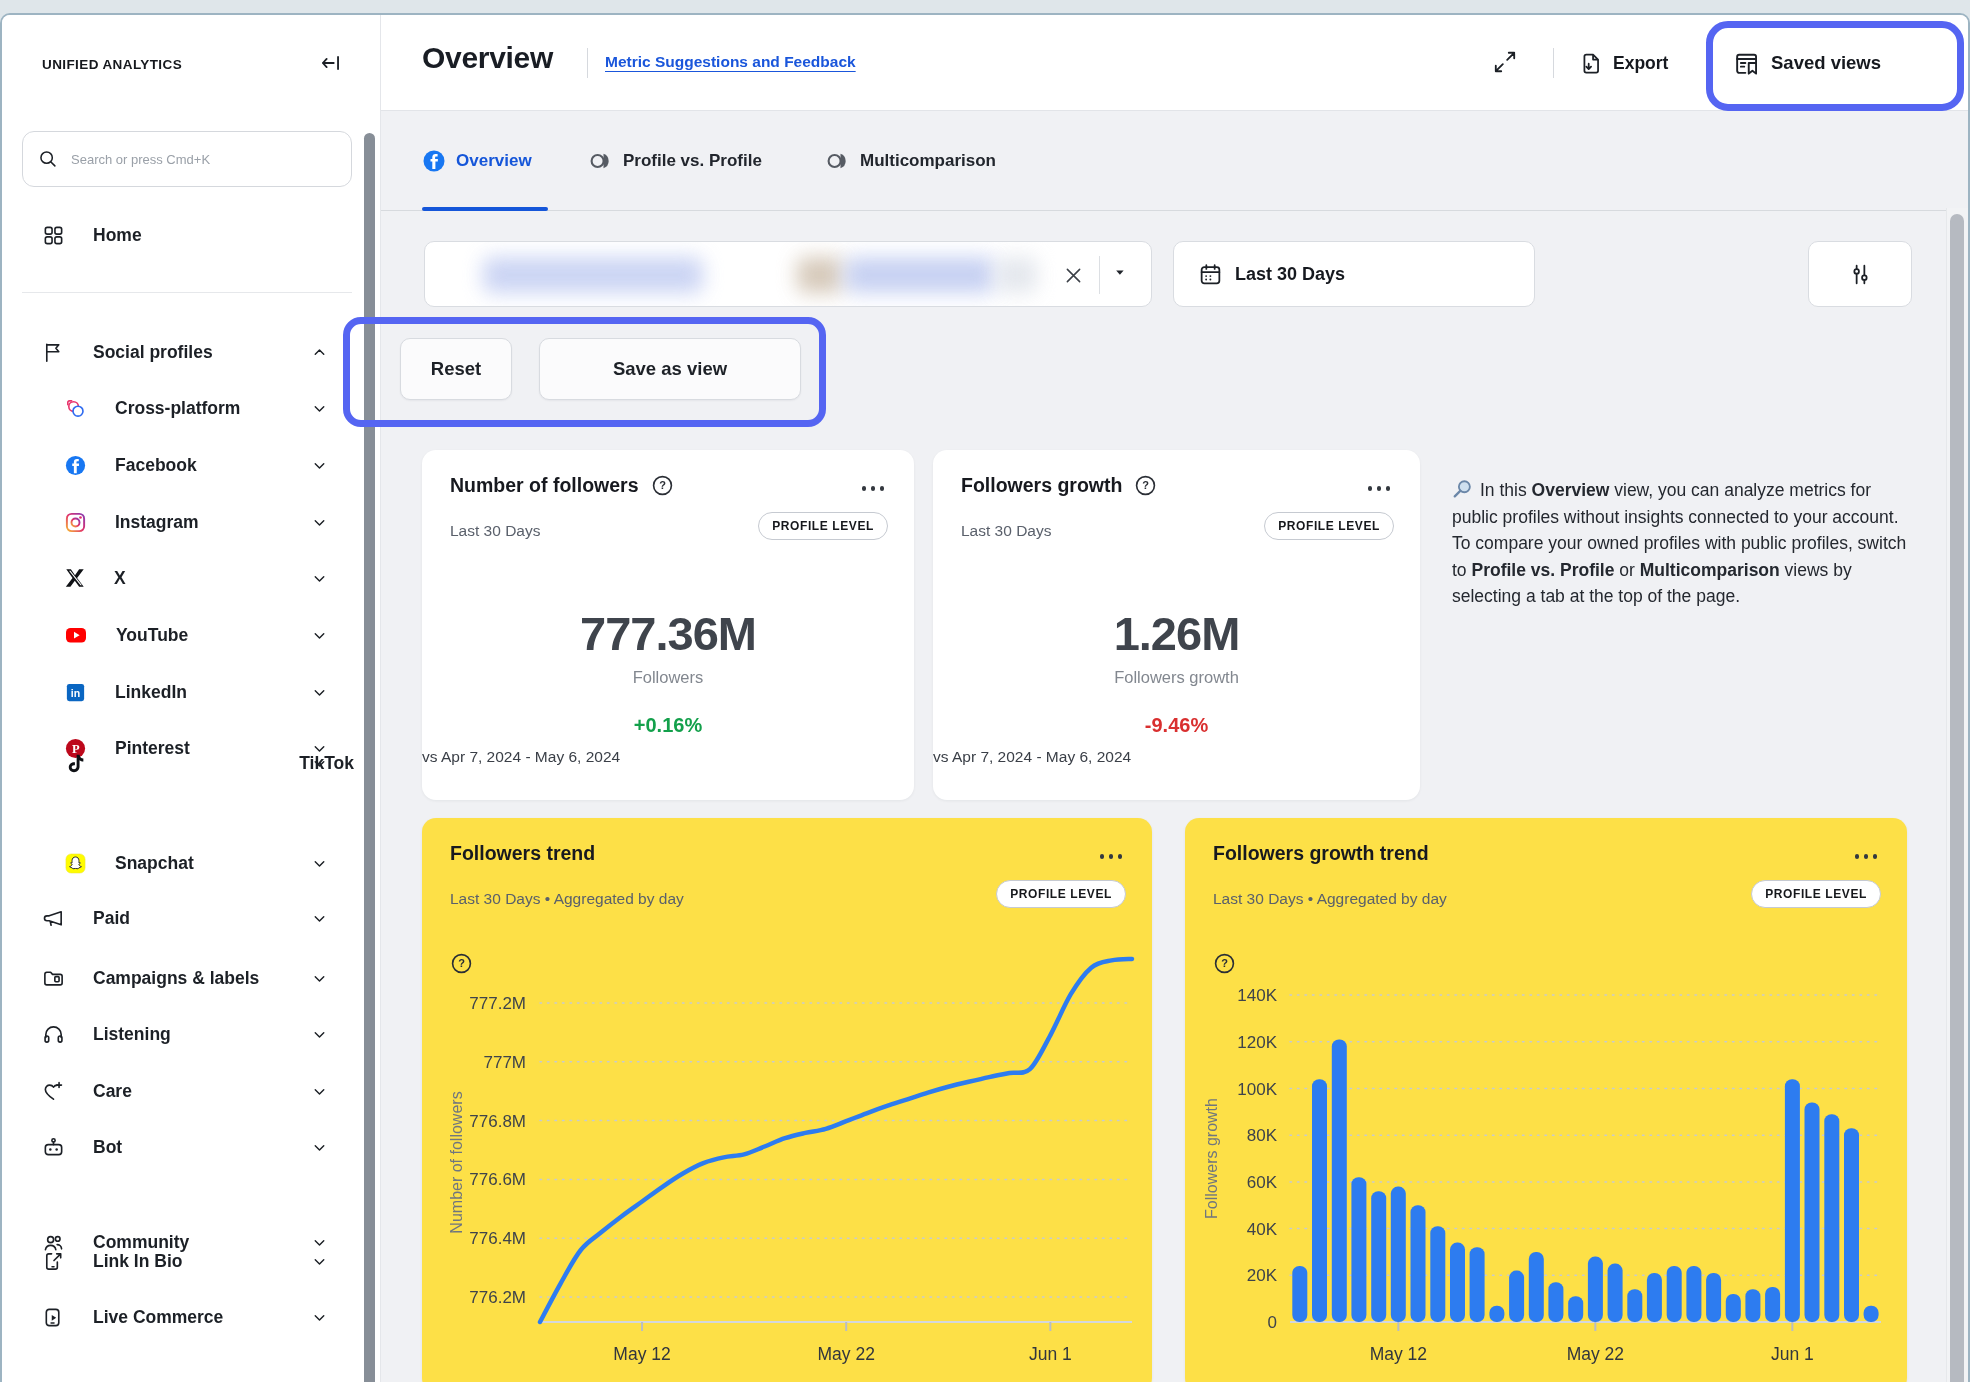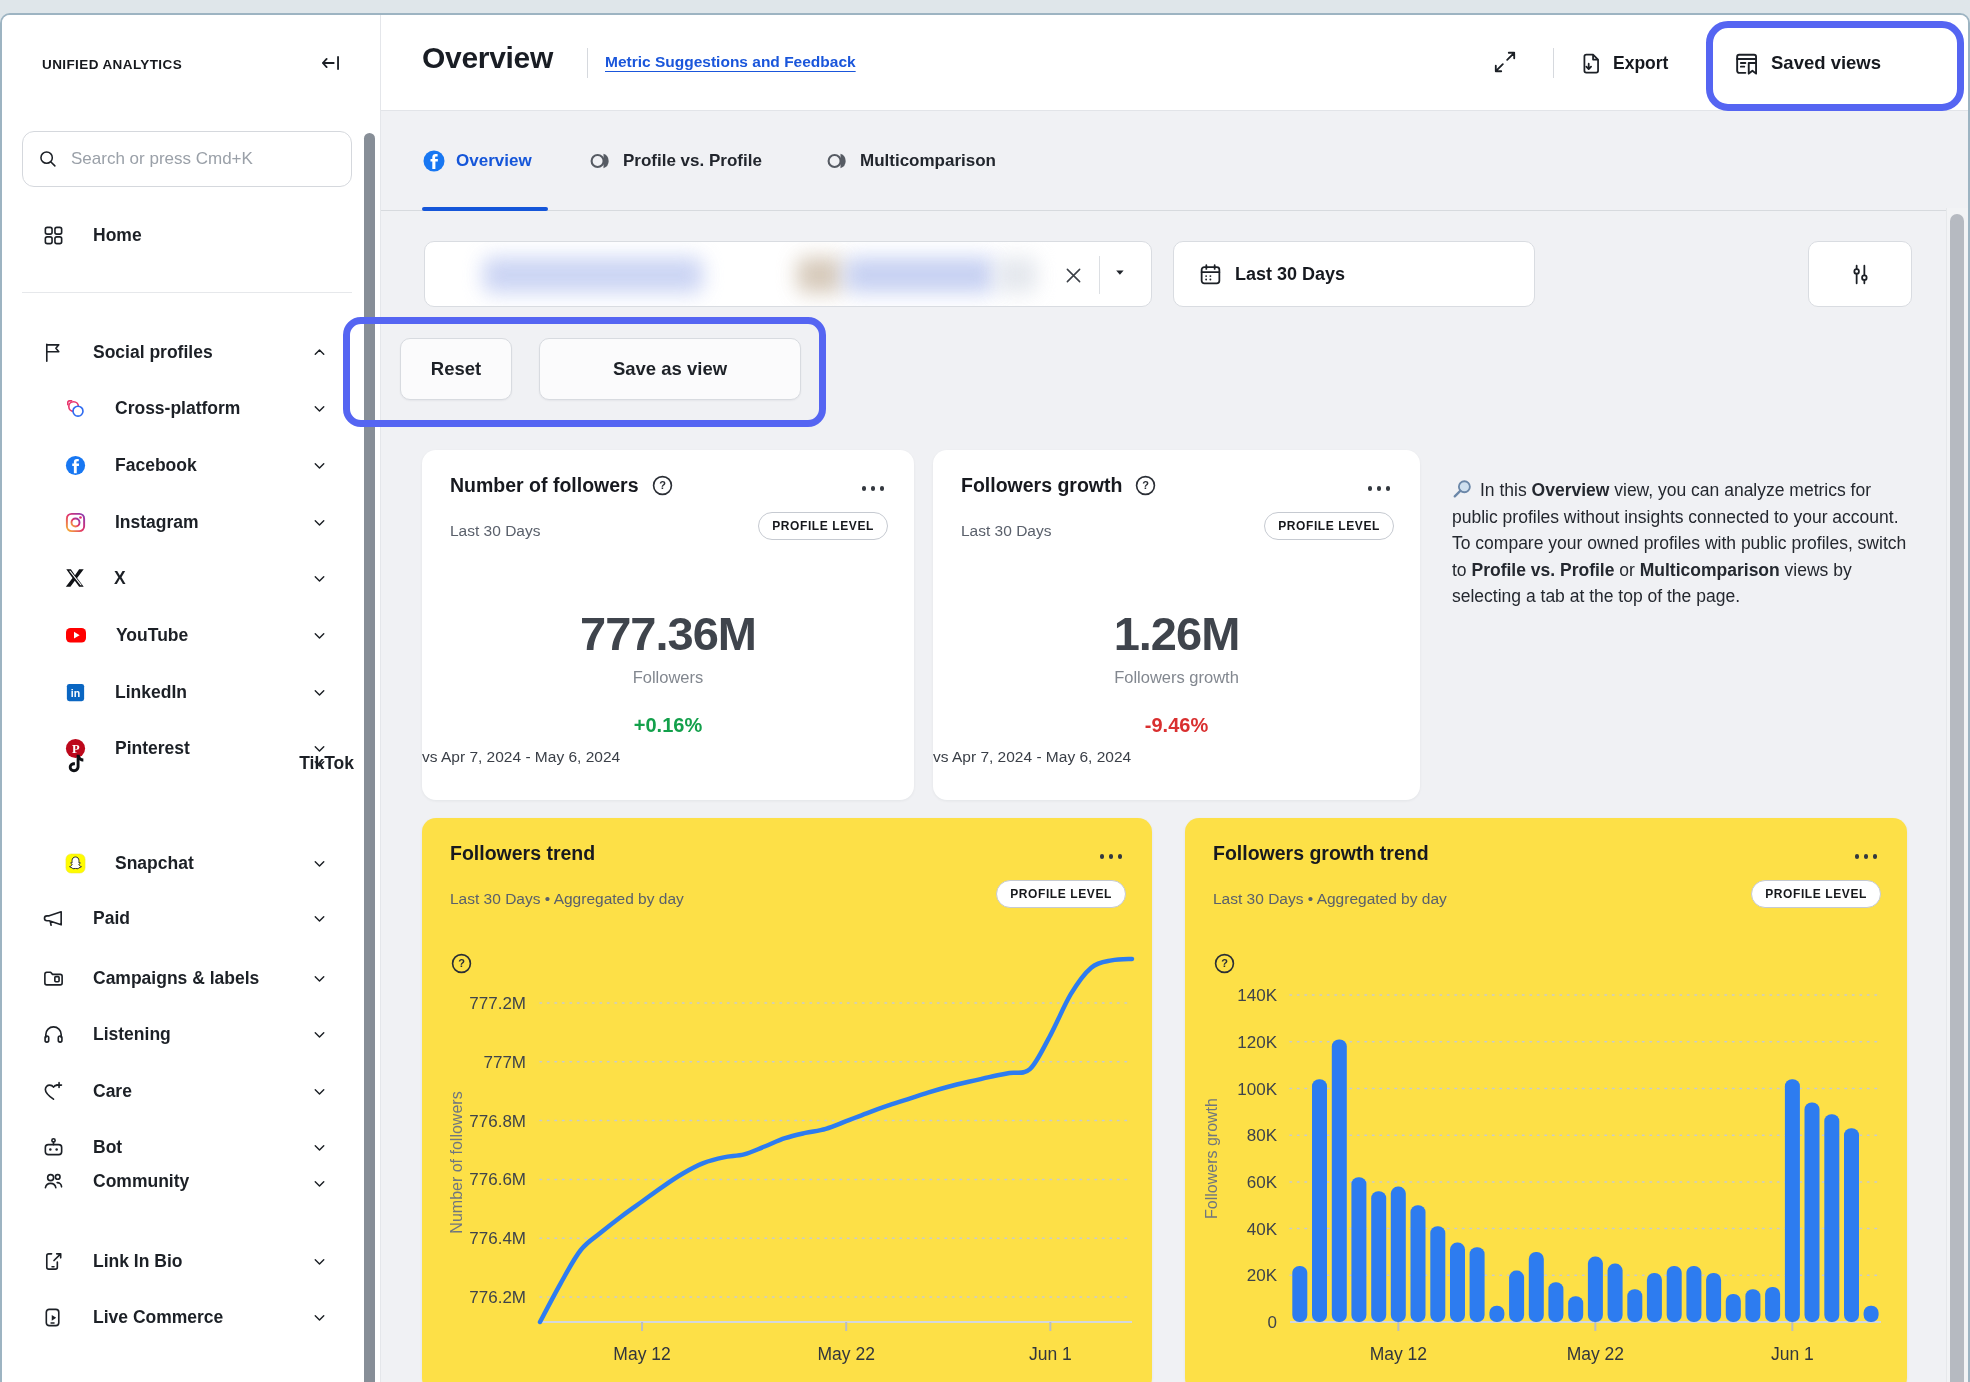--- a/index.html
+++ b/index.html
@@ -15,7 +15,7 @@
   .brand{position:absolute;left:40px;top:42px;font-size:13.5px;font-weight:bold;letter-spacing:.4px;color:#15181d;}
   .collapse-btn{position:absolute;left:314px;top:34px;width:30px;height:30px;border:none;background:none;cursor:pointer;padding:0;}
   .search{position:absolute;left:20px;top:116px;width:330px;height:56px;border:1.5px solid #d5d8dd;border-radius:12px;background:#fff;display:flex;align-items:center;padding:0 14px;gap:10px;}
-  .search input{border:none;outline:none;flex:1;font-size:17px;font-family:inherit;color:#30343b;background:transparent;min-width:0;}
+  .search input{border:none;outline:none;flex:1;font-size:13px;font-family:inherit;color:#30343b;background:transparent;min-width:0;}
   .search input::placeholder{color:#9aa0a8;}
   .nav-row{position:absolute;left:20px;width:332px;height:48px;display:flex;align-items:center;gap:28px;cursor:pointer;border-radius:10px;}
   .nav-row .lbl{font-size:17.5px;font-weight:bold;color:#1c2026;white-space:nowrap;}

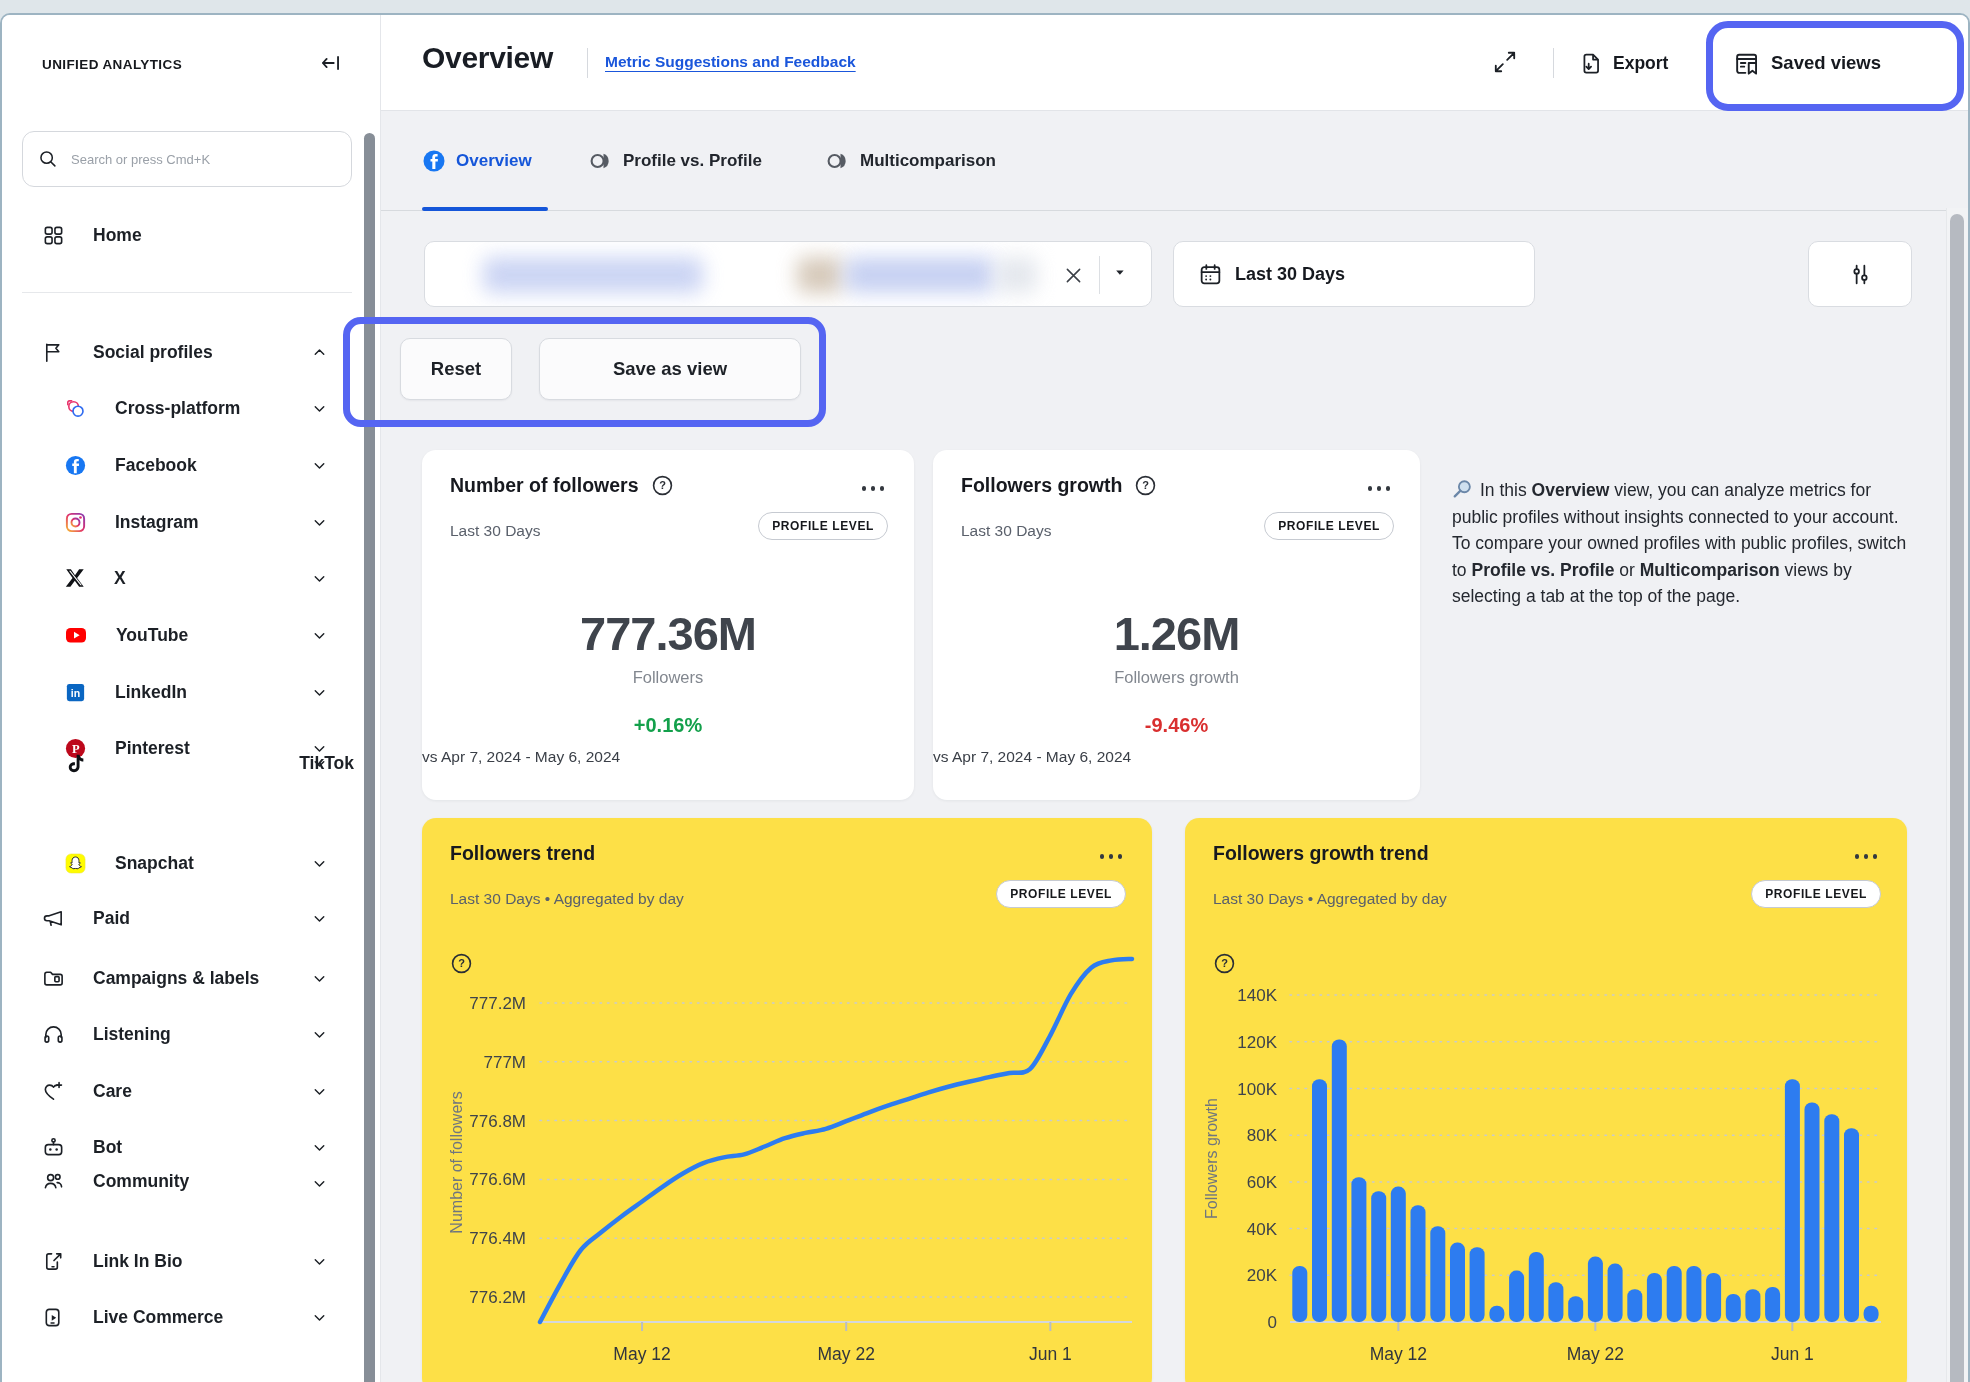--- a/index.html
+++ b/index.html
@@ -335,7 +335,7 @@
             </svg>
           </span>
         </div>
-        <div class="nav-row" style="top: 1129px; align-items: flex-end;">
+        <div class="nav-row" style="top: 1203px;">
           <span class="ic">
             <svg width="23" height="23" viewBox="0 0 24 24">
               <circle cx="9" cy="9" r="3.1" stroke="#1c2026" stroke-width="1.7" fill="none" stroke-linecap="round" stroke-linejoin="round"></circle>

